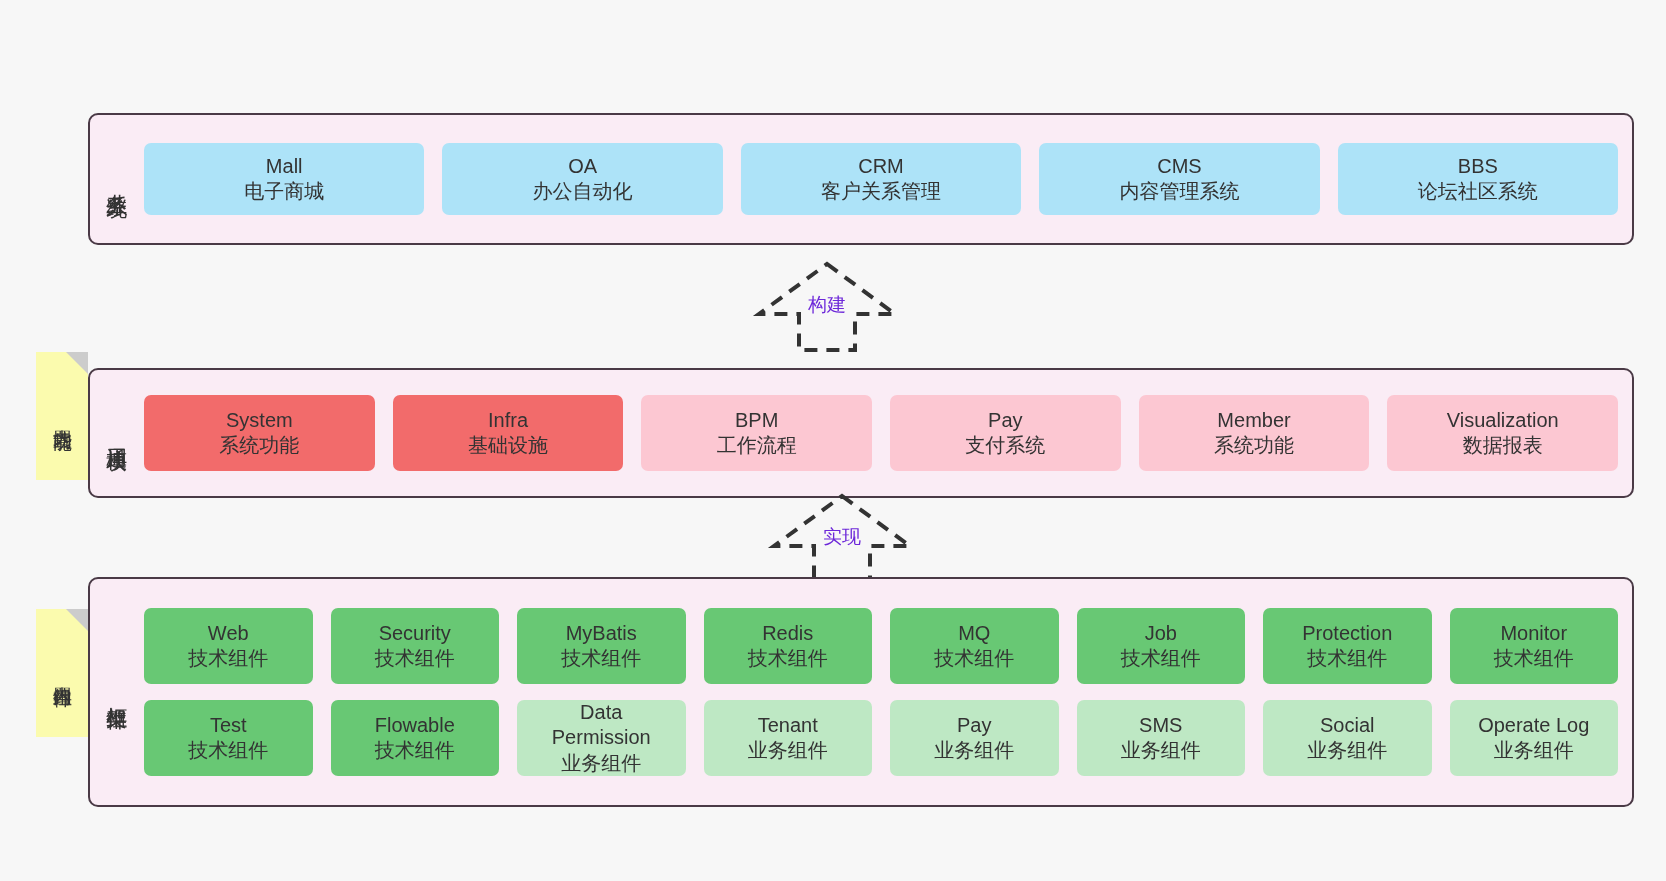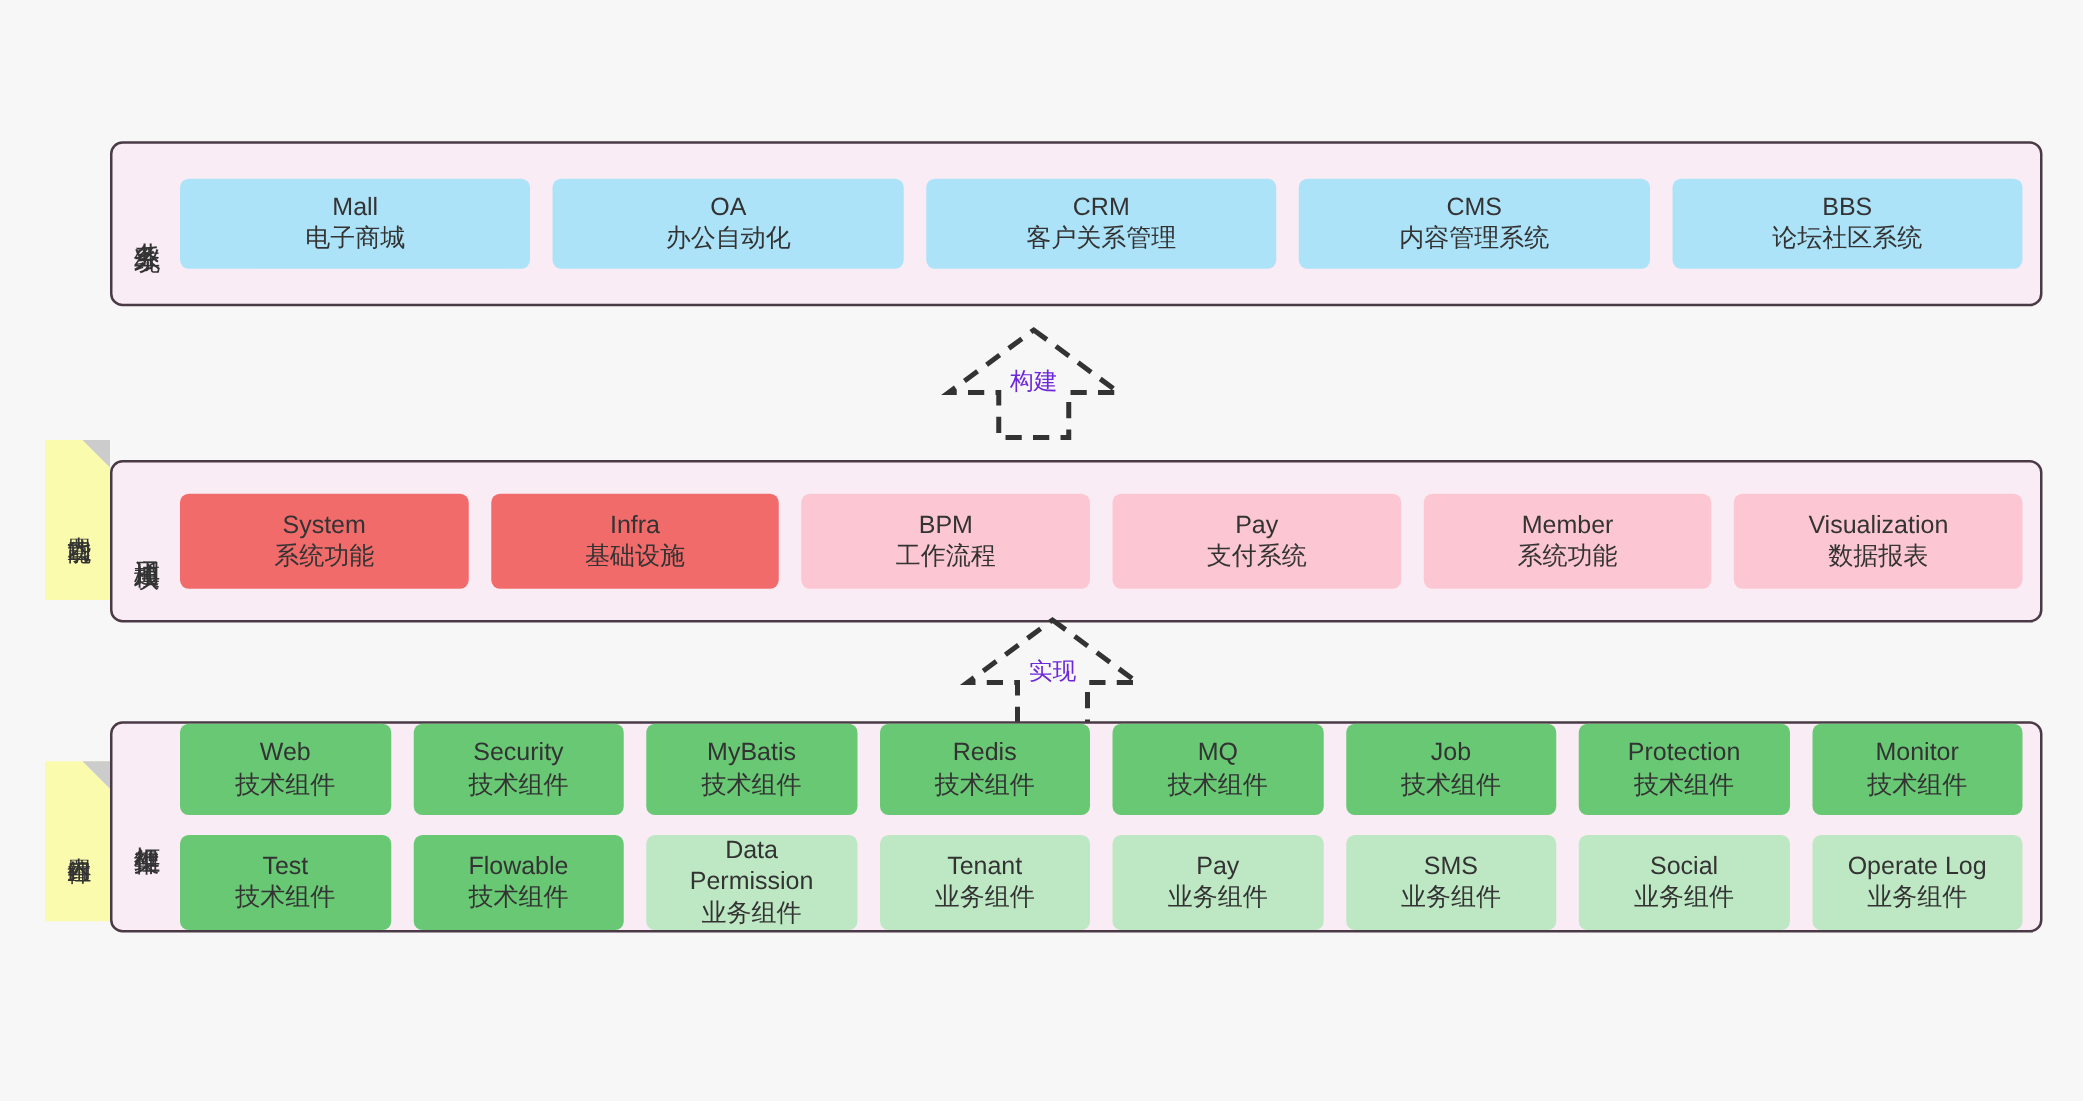--- a/index.html
+++ b/index.html
@@ -88,7 +88,7 @@
   
   #layer-business { left: 88px;  top: 113px; width: 1546px; height: 132px; }
   #layer-common   { left: 88px;  top: 368px; width: 1546px; height: 130px; }
-  #layer-frame    { left: 88px;  top: 577px; width: 1546px; height: 169px; }
+  #layer-frame    { left: 88px;  top: 577px; width: 1546px; height: 230px; }
 
   #layer-business .row { height: 72px; }
   #layer-common   .row { height: 76px; }

